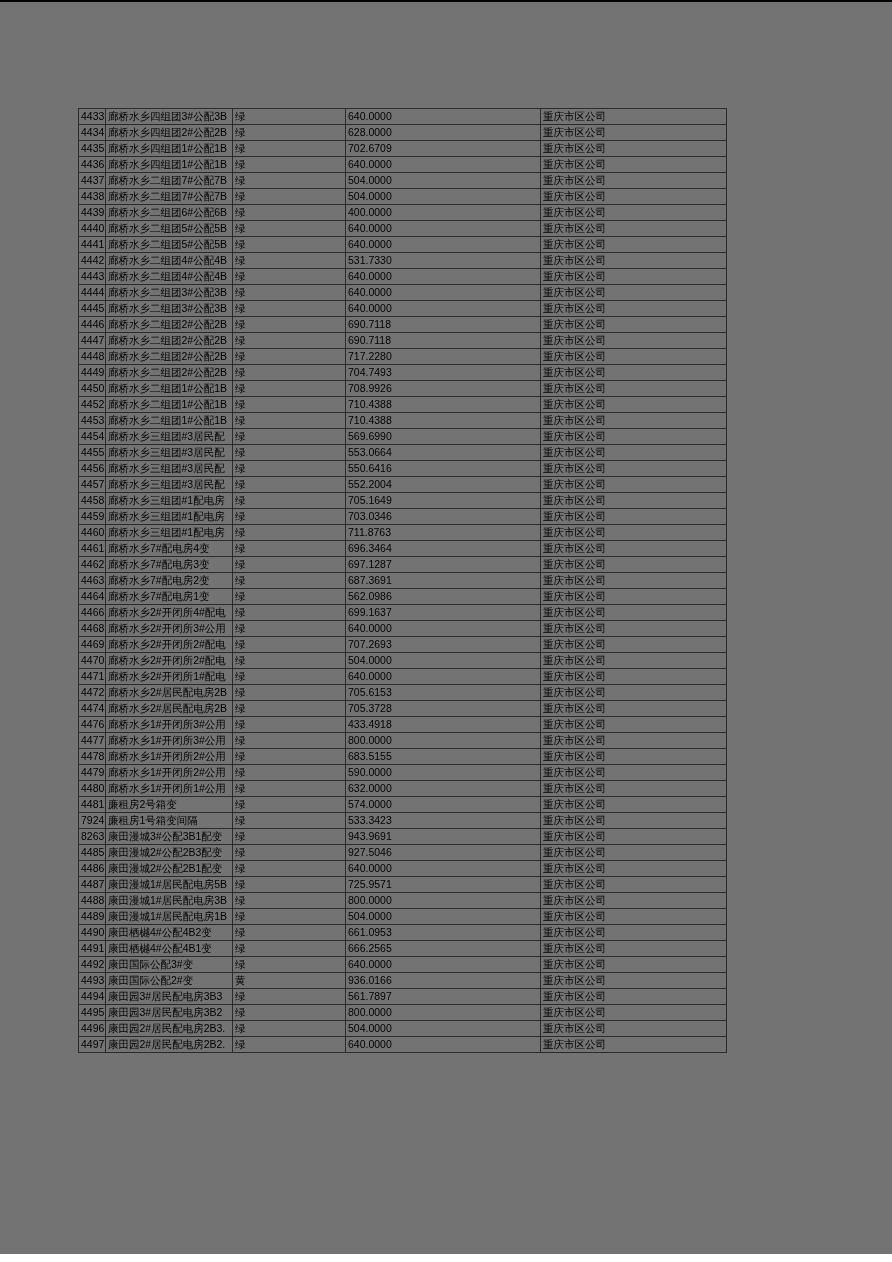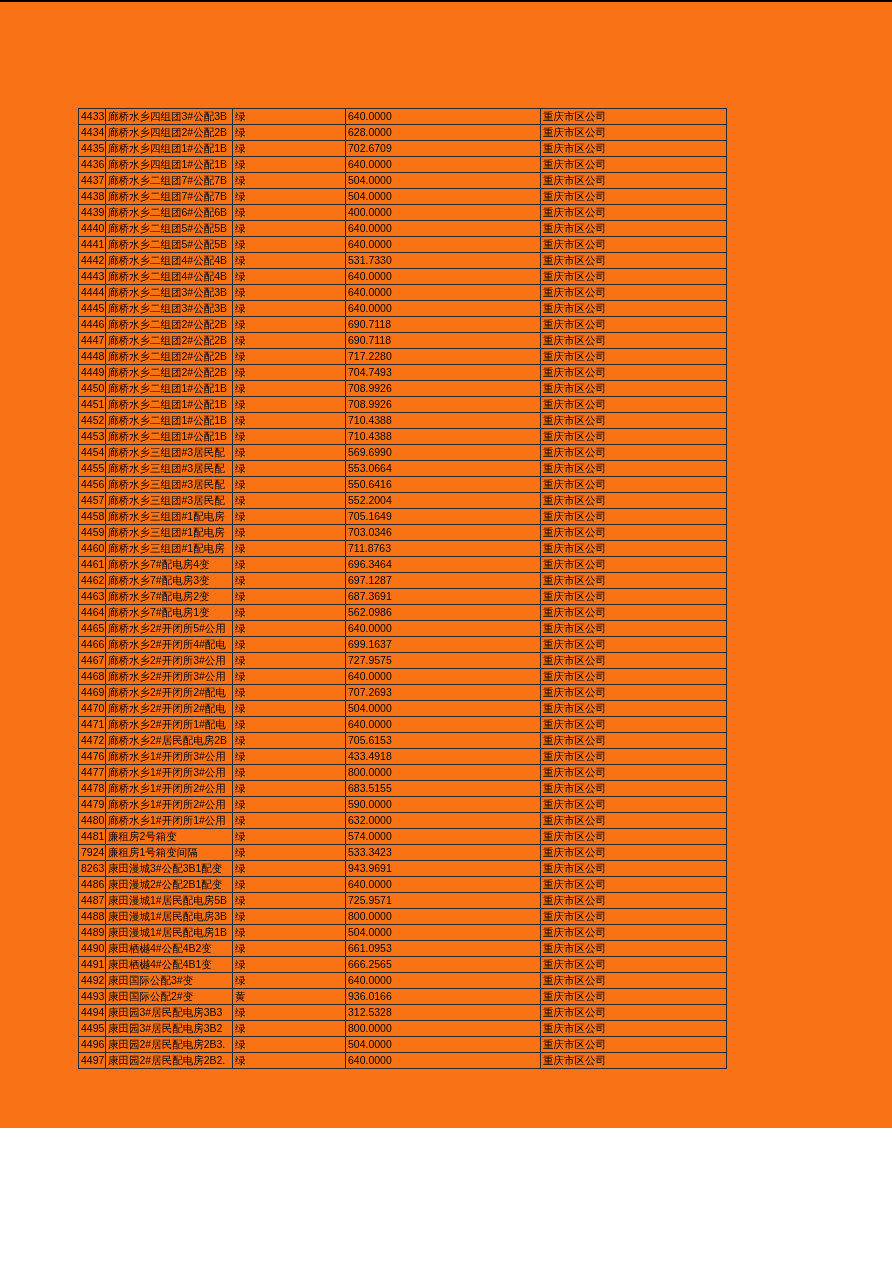--- a/index.html
+++ b/index.html
@@ -11,8 +11,8 @@
   .page {
     position: relative;
     width: 892px;
-    height: 1128px;
-    background: #f97316;
+    height: 1254px;
+    background: #737373;
     overflow: hidden;
   }
   .top-edge {

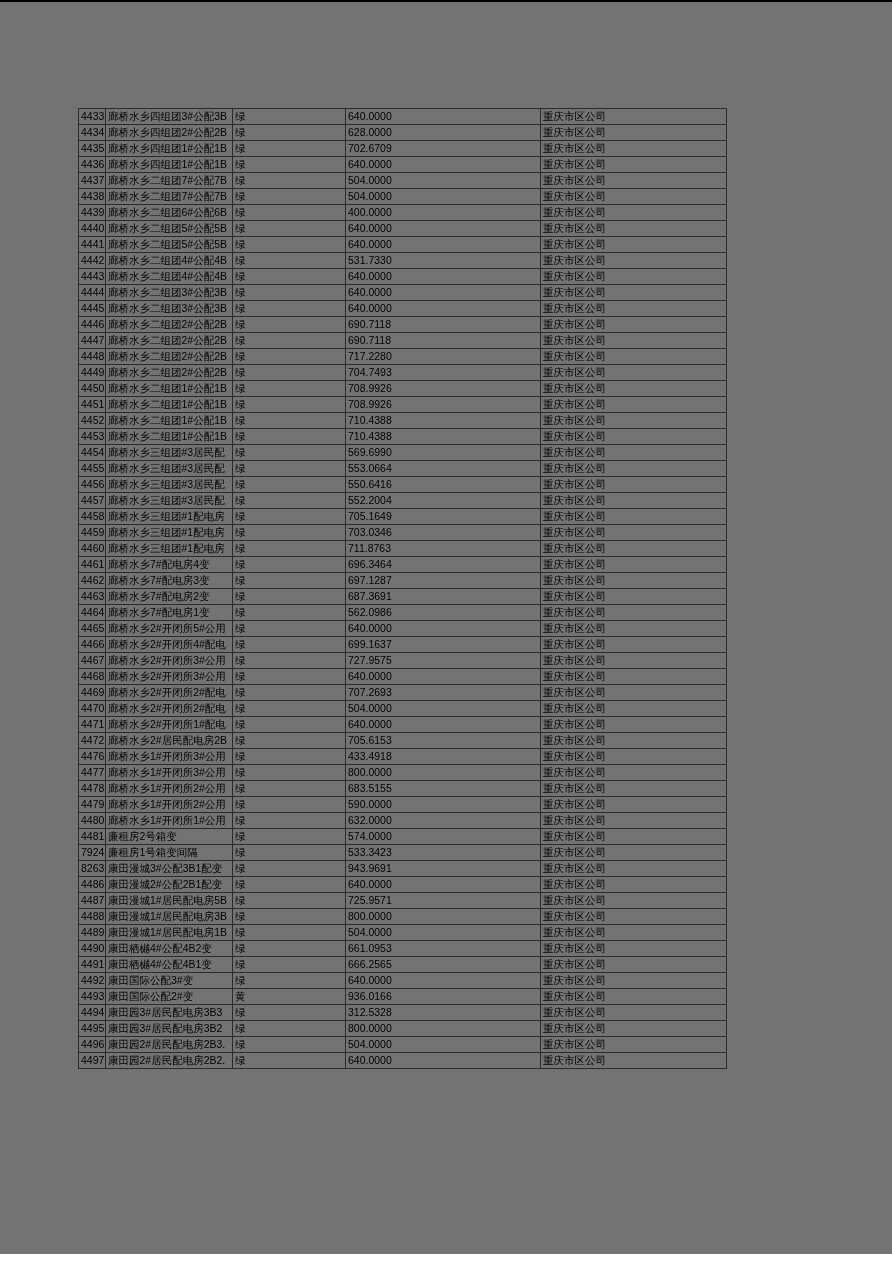--- a/index.html
+++ b/index.html
@@ -189,13 +189,6 @@
           <td class="c4">重庆市区公司</td>
         </tr>
         <tr>
-          <td class="c0">4451</td>
-          <td class="c1">廊桥水乡二组团1#公配1B</td>
-          <td class="c2">绿</td>
-          <td class="c3">708.9926</td>
-          <td class="c4">重庆市区公司</td>
-        </tr>
-        <tr>
           <td class="c0">4452</td>
           <td class="c1">廊桥水乡二组团1#公配1B</td>
           <td class="c2">绿</td>

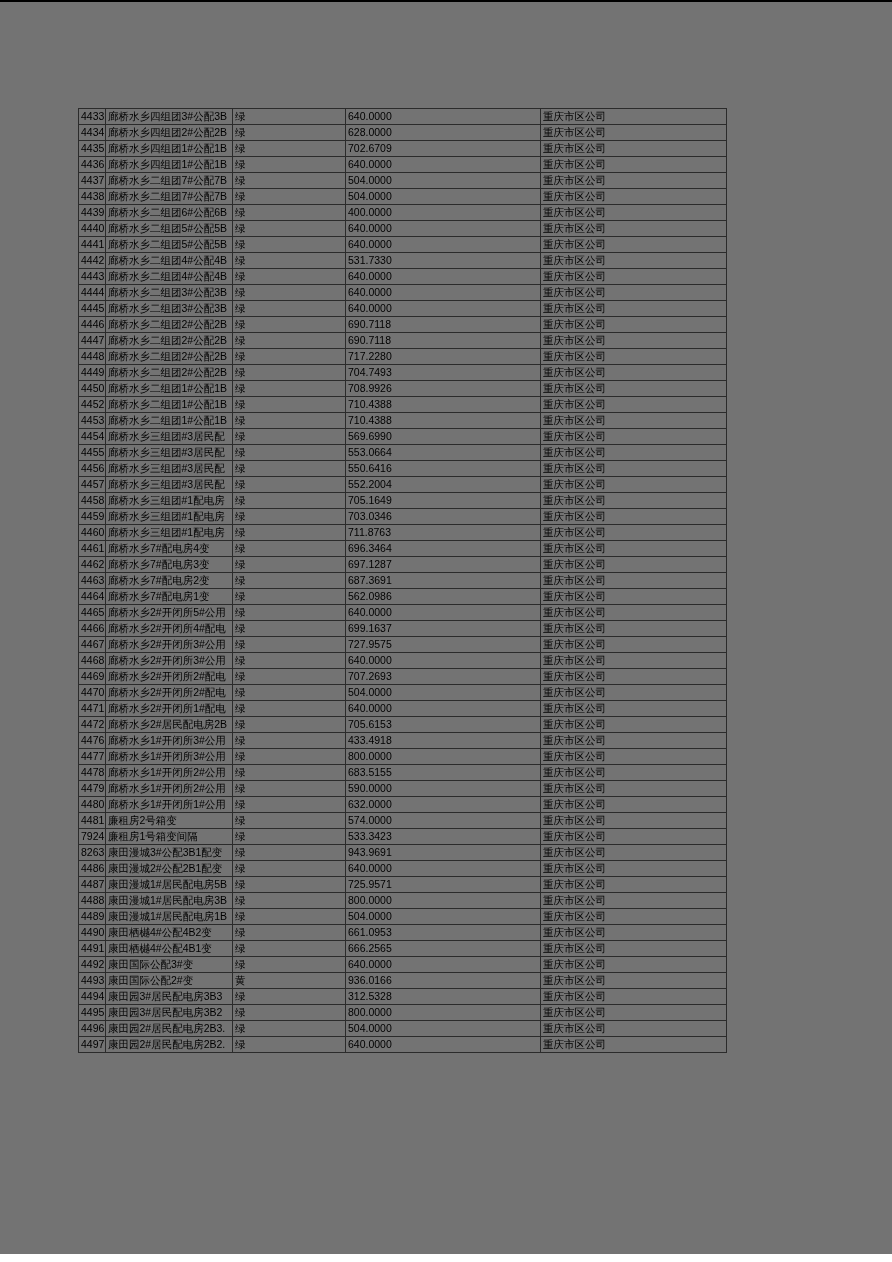--- a/index.html
+++ b/index.html
@@ -280,13 +280,6 @@
           <td class="c4">重庆市区公司</td>
         </tr>
         <tr>
-          <td class="c0">4465</td>
-          <td class="c1">廊桥水乡2#开闭所5#公用</td>
-          <td class="c2">绿</td>
-          <td class="c3">640.0000</td>
-          <td class="c4">重庆市区公司</td>
-        </tr>
-        <tr>
           <td class="c0">4466</td>
           <td class="c1">廊桥水乡2#开闭所4#配电</td>
           <td class="c2">绿</td>

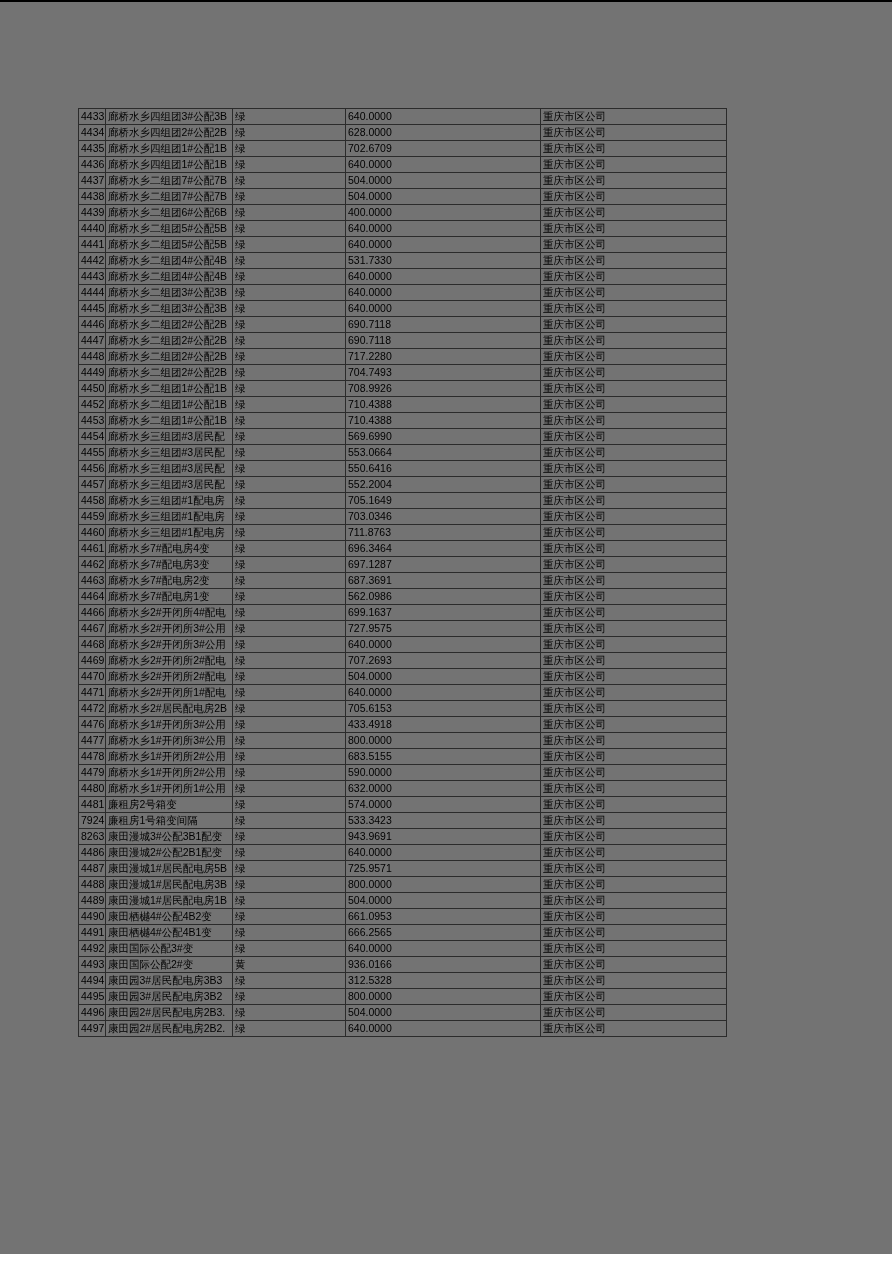--- a/index.html
+++ b/index.html
@@ -287,13 +287,6 @@
           <td class="c4">重庆市区公司</td>
         </tr>
         <tr>
-          <td class="c0">4467</td>
-          <td class="c1">廊桥水乡2#开闭所3#公用</td>
-          <td class="c2">绿</td>
-          <td class="c3">727.9575</td>
-          <td class="c4">重庆市区公司</td>
-        </tr>
-        <tr>
           <td class="c0">4468</td>
           <td class="c1">廊桥水乡2#开闭所3#公用</td>
           <td class="c2">绿</td>

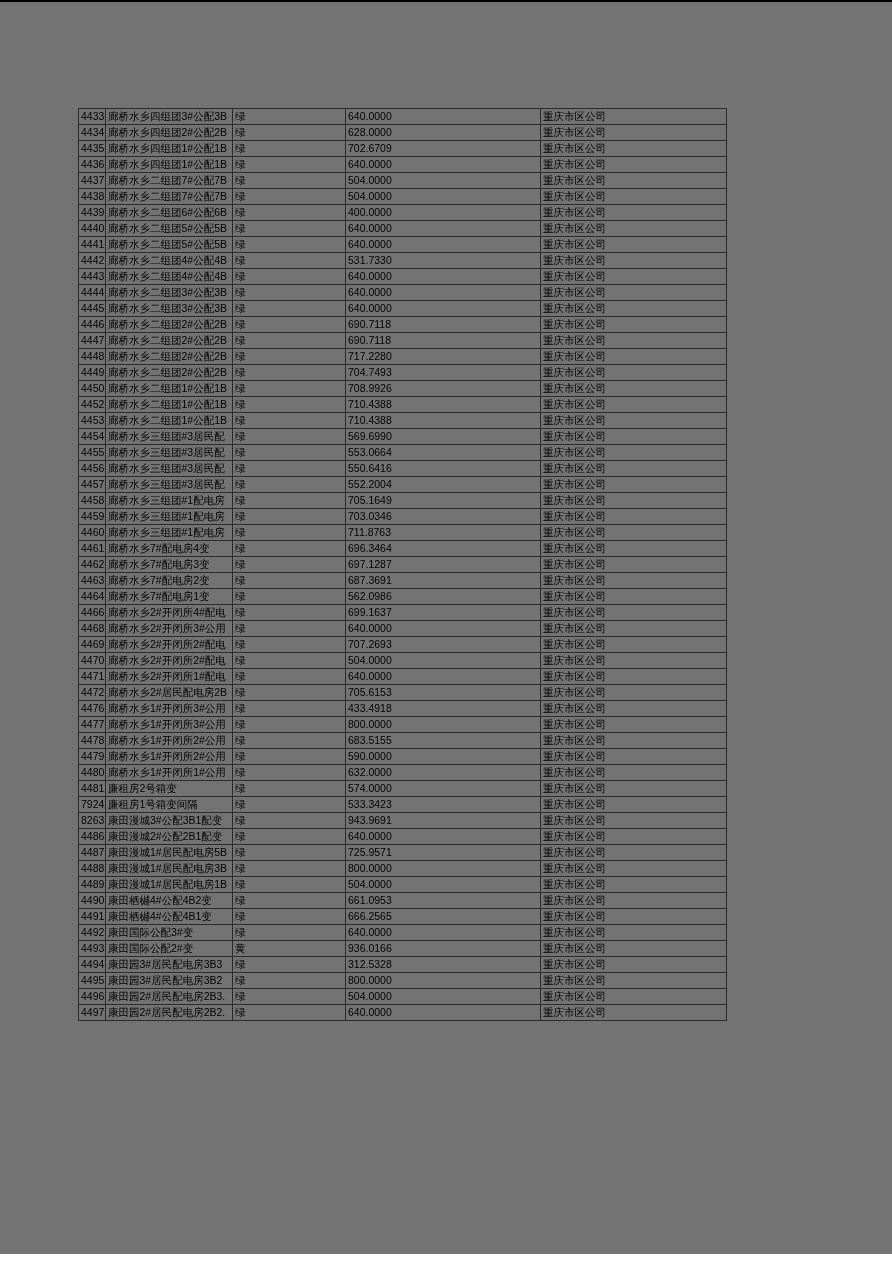--- a/index.html
+++ b/index.html
@@ -322,6 +322,13 @@
           <td class="c4">重庆市区公司</td>
         </tr>
         <tr>
+          <td class="c0">4474</td>
+          <td class="c1">廊桥水乡2#居民配电房2B</td>
+          <td class="c2">绿</td>
+          <td class="c3">705.3728</td>
+          <td class="c4">重庆市区公司</td>
+        </tr>
+        <tr>
           <td class="c0">4476</td>
           <td class="c1">廊桥水乡1#开闭所3#公用</td>
           <td class="c2">绿</td>

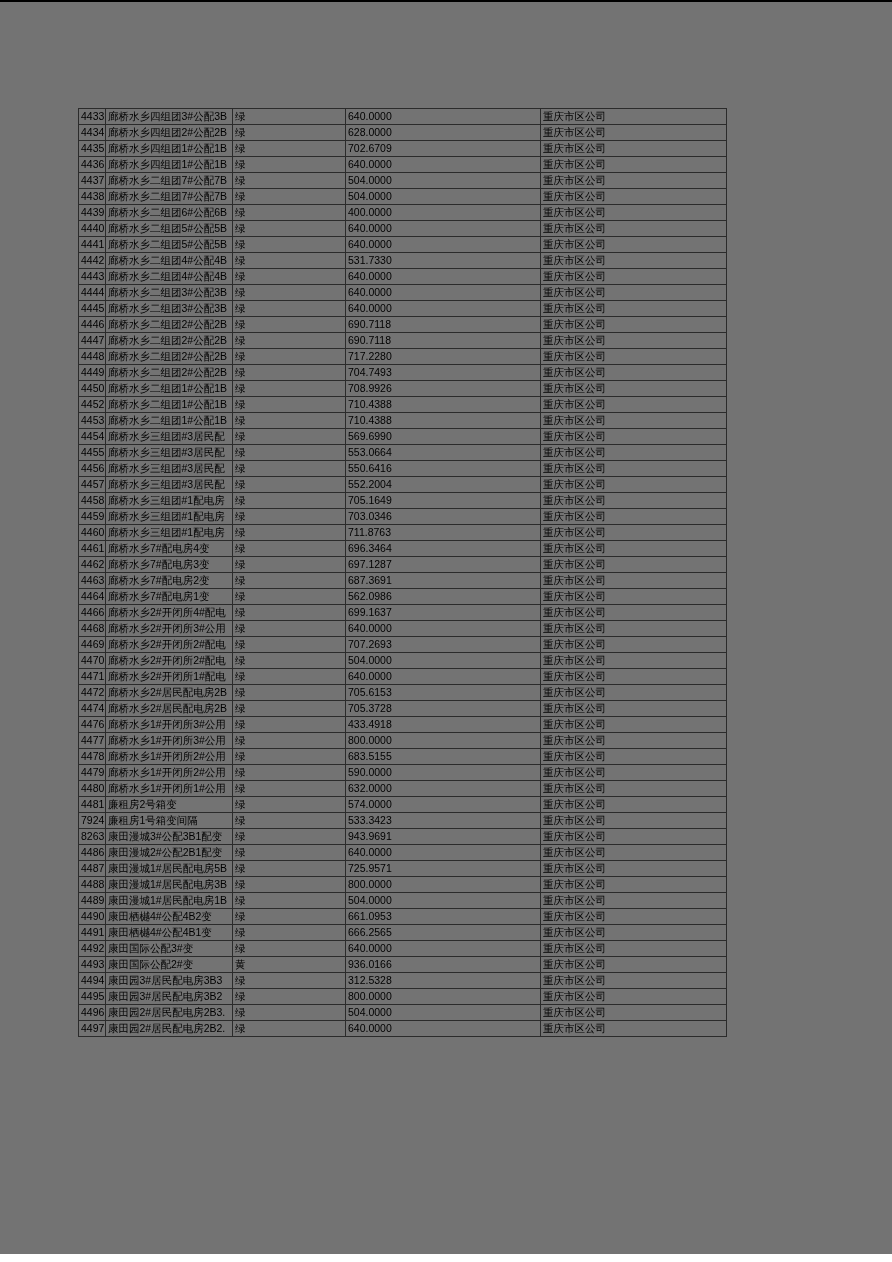--- a/index.html
+++ b/index.html
@@ -385,6 +385,13 @@
           <td class="c4">重庆市区公司</td>
         </tr>
         <tr>
+          <td class="c0">4485</td>
+          <td class="c1">康田漫城2#公配2B3配变</td>
+          <td class="c2">绿</td>
+          <td class="c3">927.5046</td>
+          <td class="c4">重庆市区公司</td>
+        </tr>
+        <tr>
           <td class="c0">4486</td>
           <td class="c1">康田漫城2#公配2B1配变</td>
           <td class="c2">绿</td>

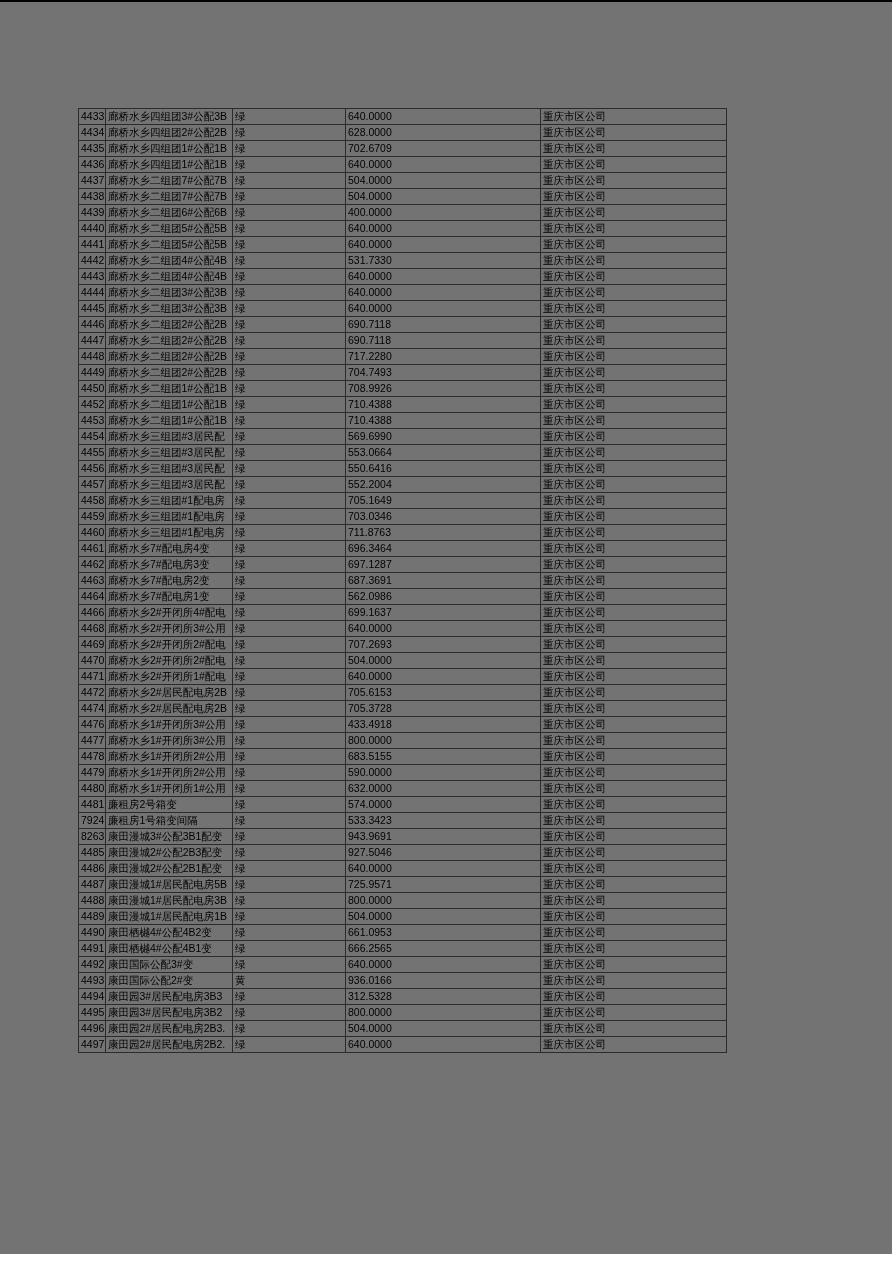--- a/index.html
+++ b/index.html
@@ -451,7 +451,7 @@
           <td class="c0">4494</td>
           <td class="c1">康田园3#居民配电房3B3</td>
           <td class="c2">绿</td>
-          <td class="c3">312.5328</td>
+          <td class="c3">561.7897</td>
           <td class="c4">重庆市区公司</td>
         </tr>
         <tr>

